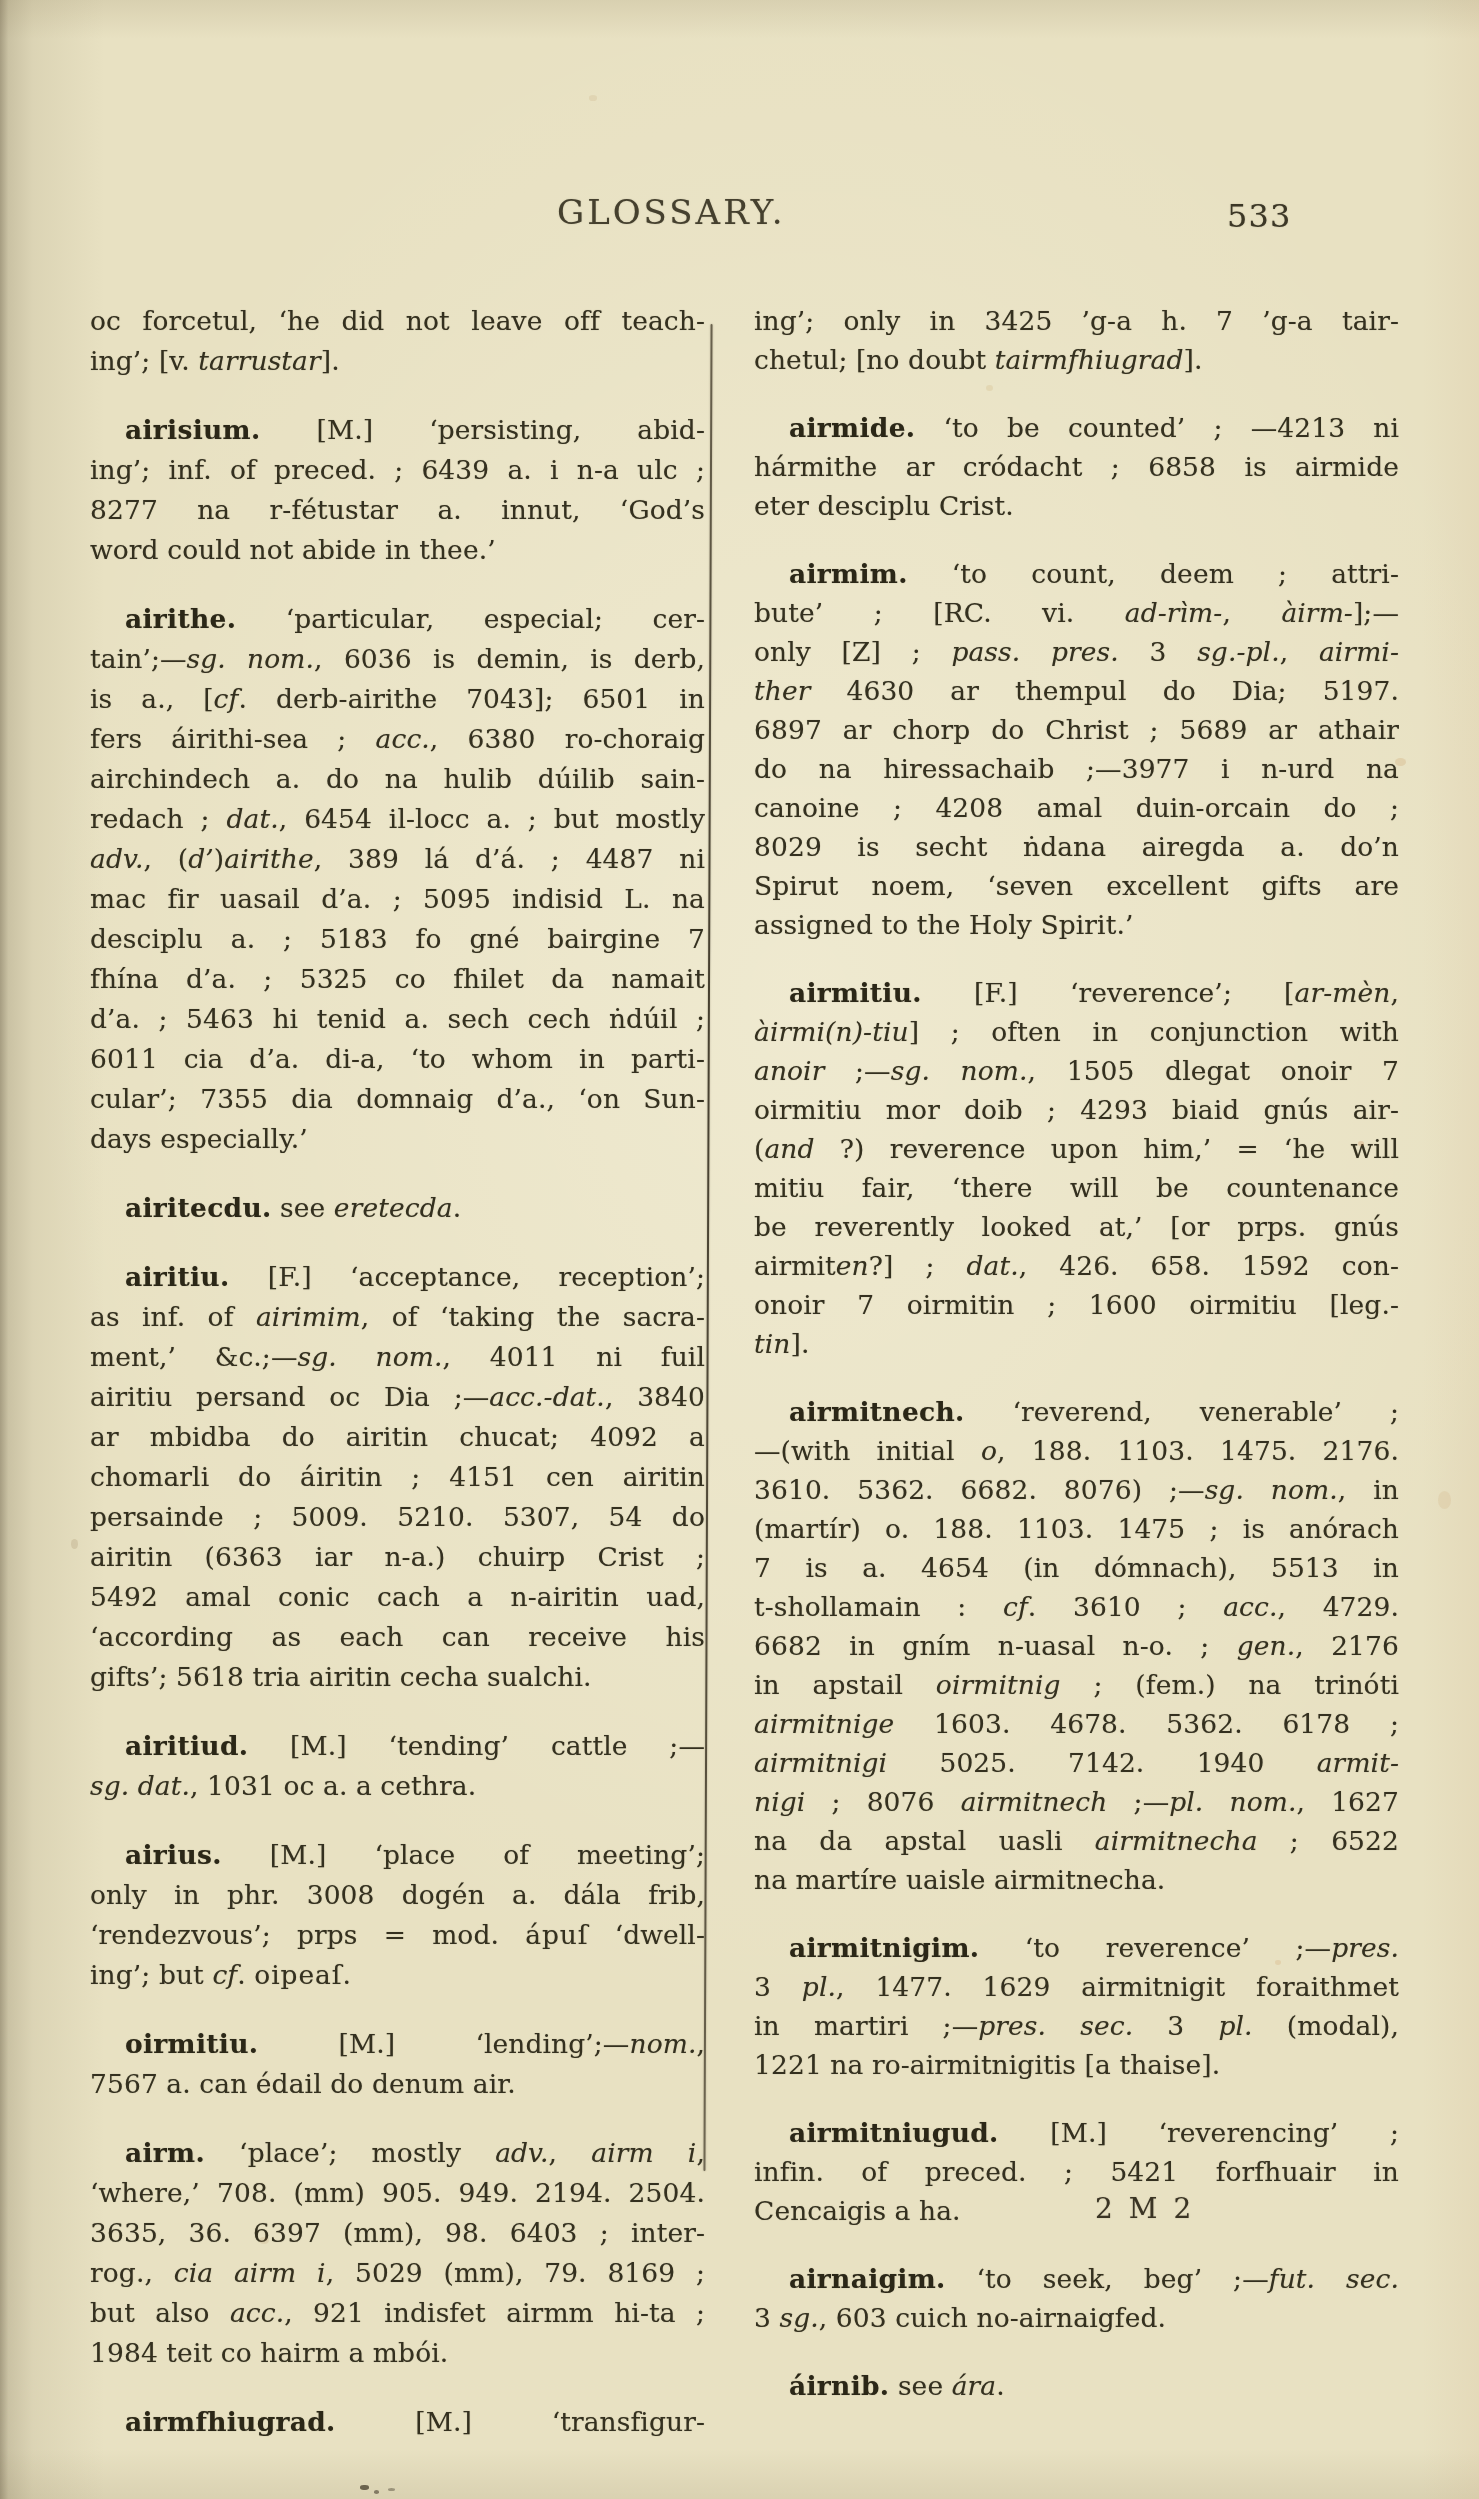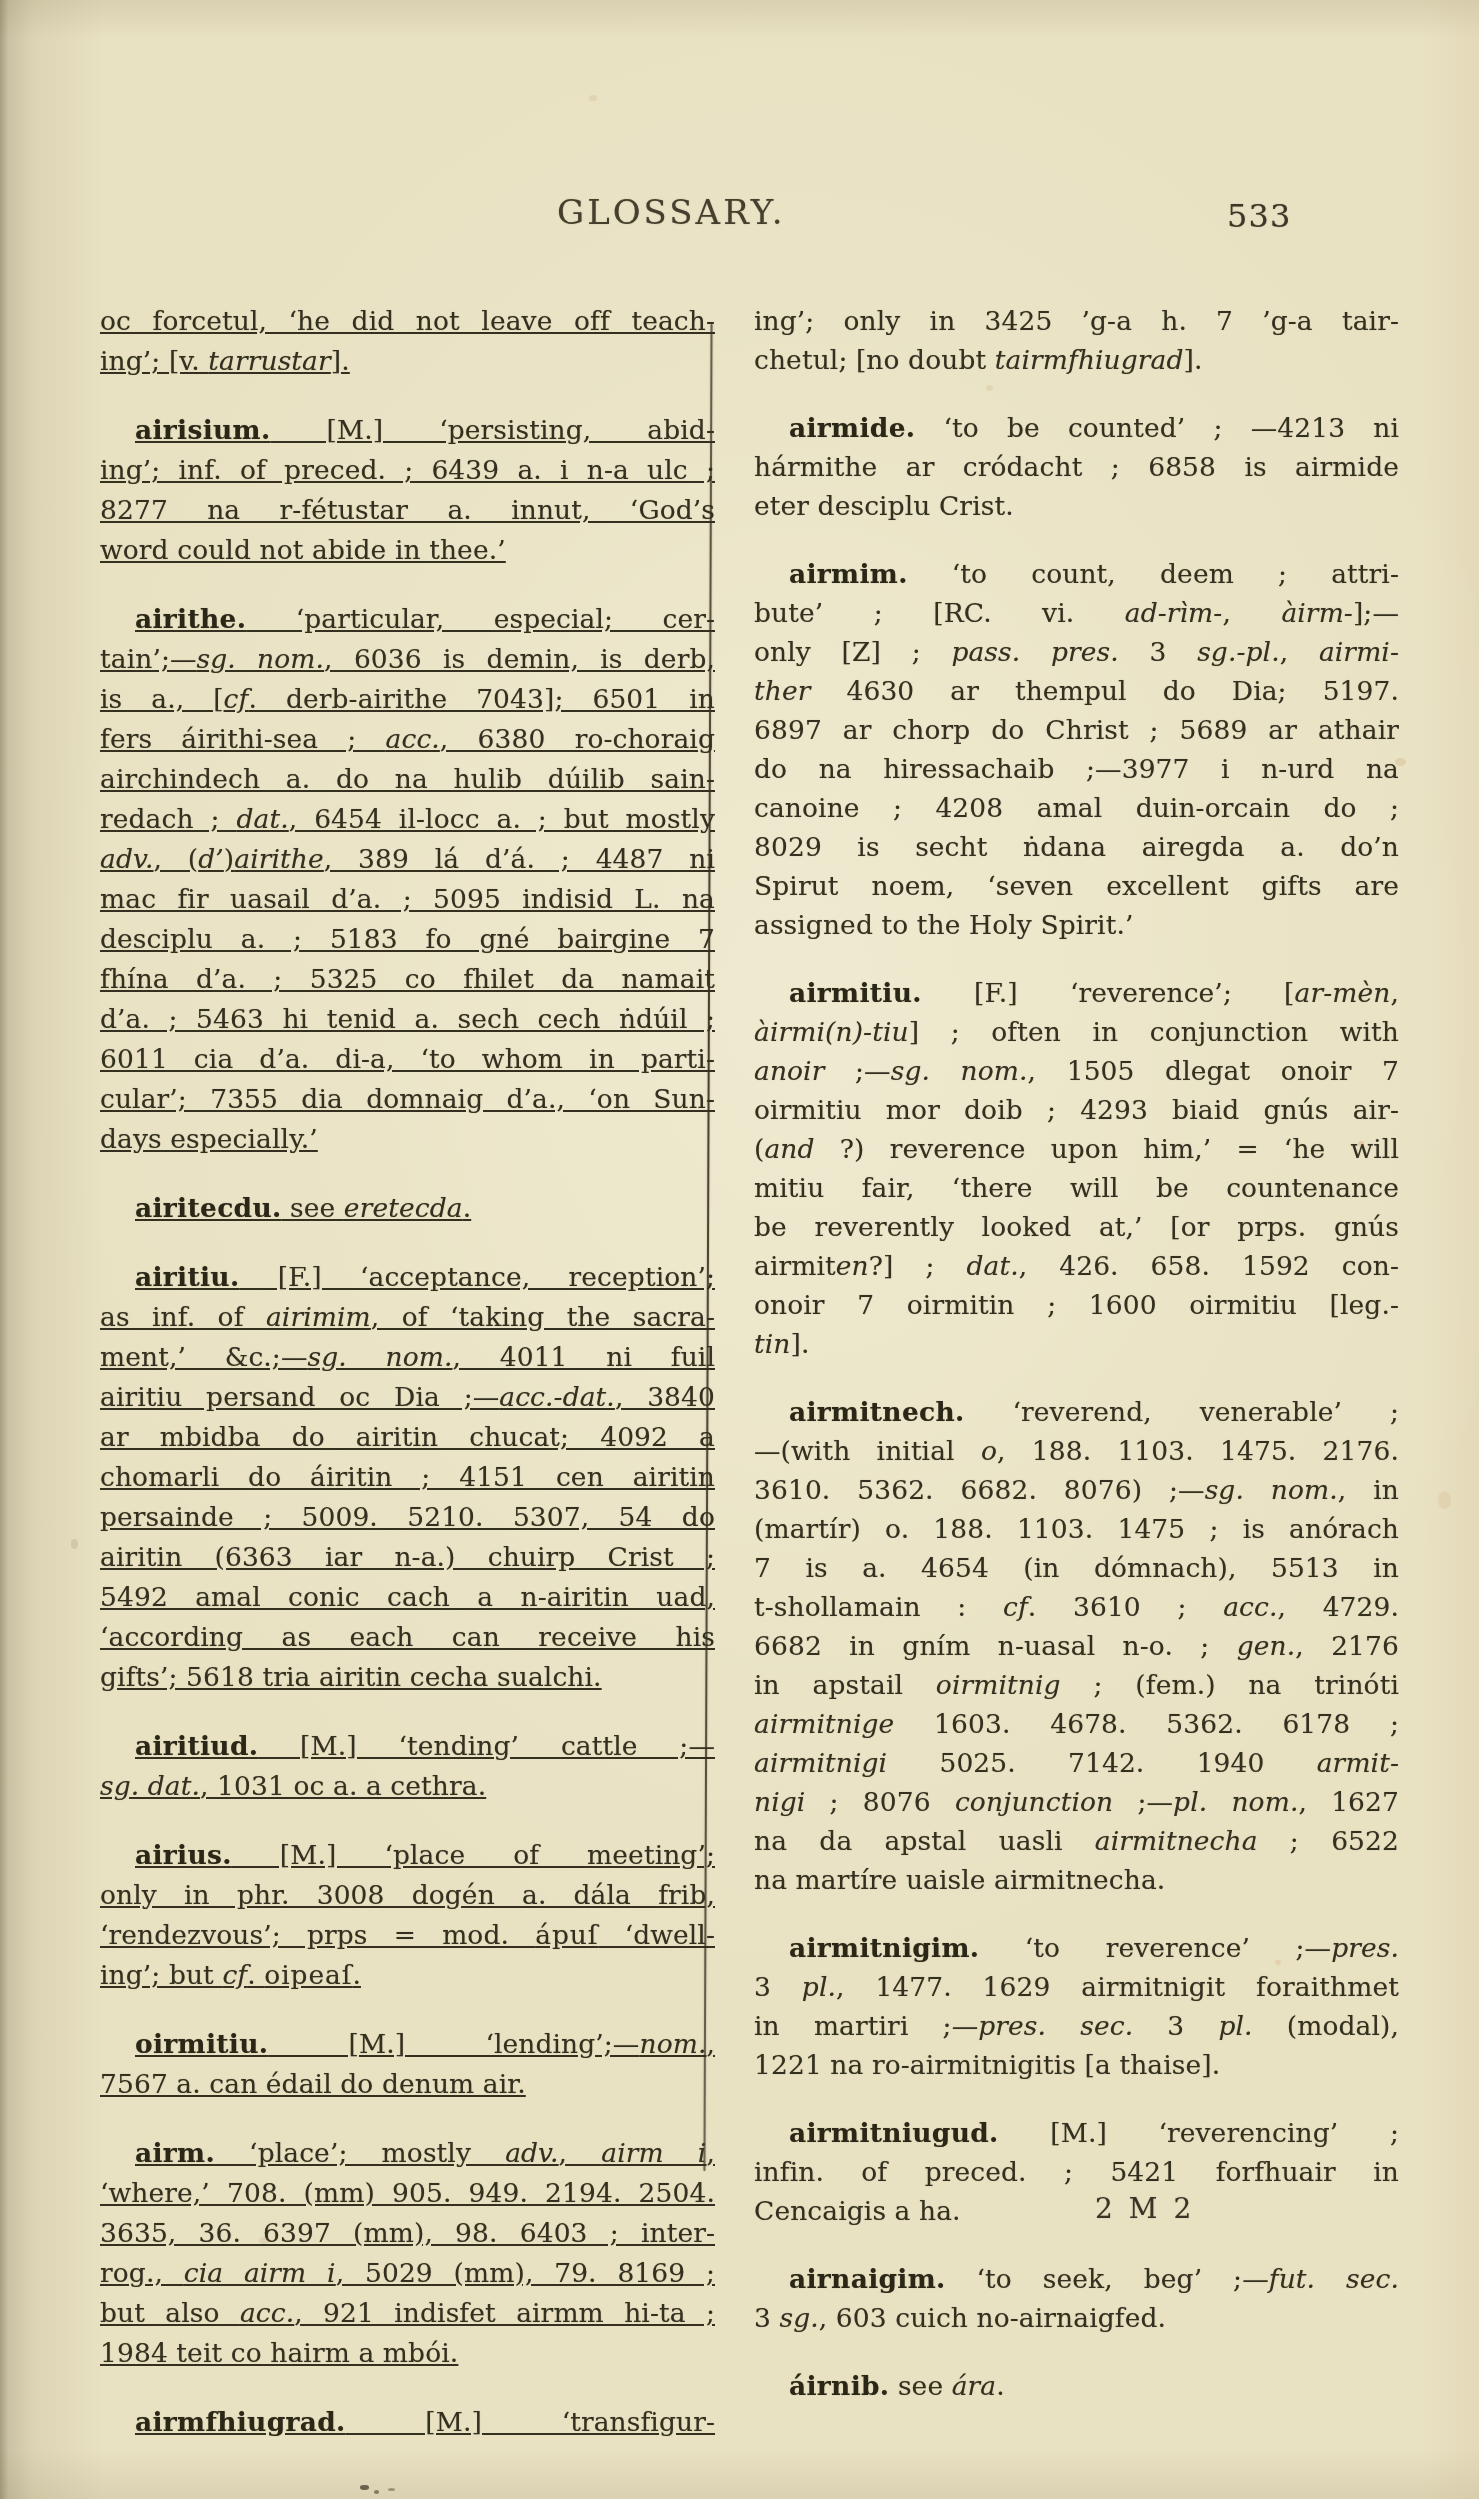--- a/index.html
+++ b/index.html
@@ -35,7 +35,7 @@
     text-shadow:0 0 1px rgba(52,48,31,0.35);
     letter-spacing:0.1px;
   }
-  .col.left{left:100px;width:615px;line-height:40px;text-decoration:underline;}
+  .col.left{left:90px;width:615px;line-height:40px;}
   .col.right{left:754px;width:645px;line-height:39px;}
   .line{overflow:hidden;max-height:40px;}
   .line.full{text-align:justify;text-align-last:justify;}

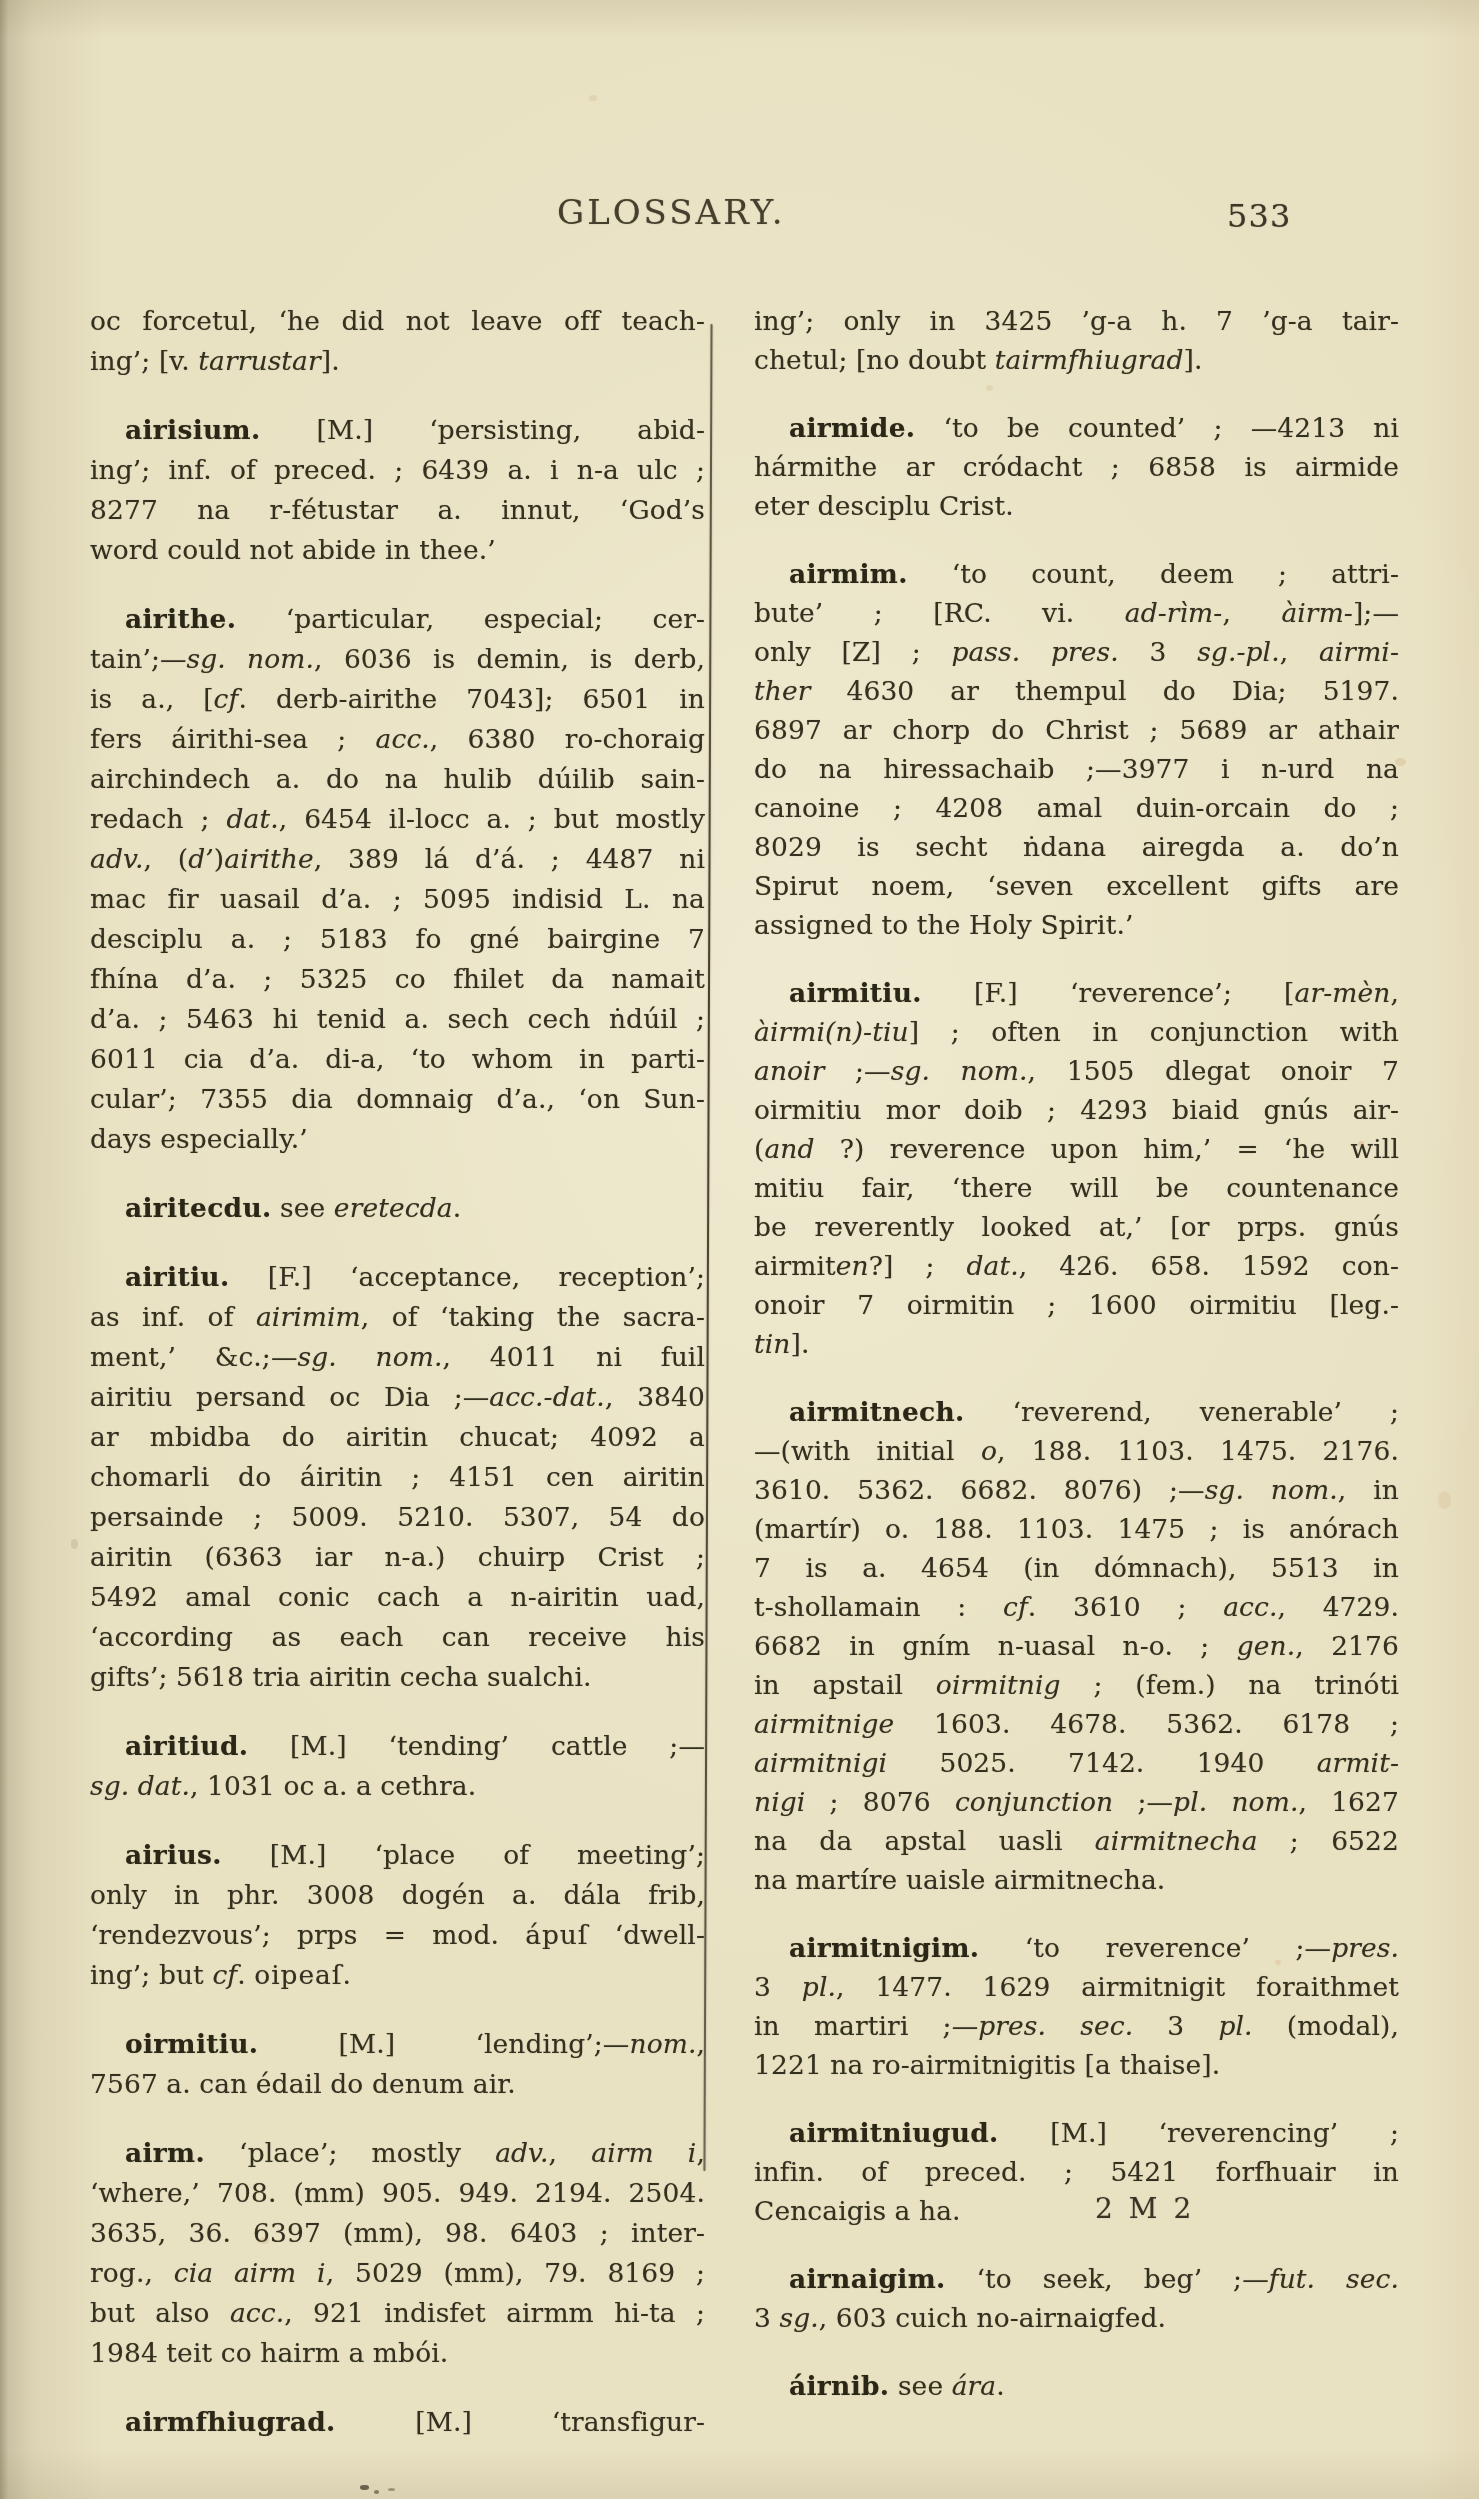--- a/index.html
+++ b/index.html
@@ -154,7 +154,7 @@
       <div class="line full">in apstail <i>oirmitnig</i> ; (fem.) na trinóti</div>
       <div class="line full"><i>airmitnige</i> 1603. 4678. 5362. 6178 ;</div>
       <div class="line full"><i>airmitnigi</i> 5025. 7142. 1940 <i>armit-</i></div>
-      <div class="line full"><i>nigi</i> ; 8076 <i>conjunction</i> ;—<i>pl. nom.</i>, 1627</div>
+      <div class="line full"><i>nigi</i> ; 8076 <i>airmitnech</i> ;—<i>pl. nom.</i>, 1627</div>
       <div class="line full">na da apstal uasli <i>airmitnecha</i> ; 6522</div>
       <div class="line">na martíre uaisle airmitnecha.</div>
       <div class="line indent full"><b>airmitnigim.</b> ‘to reverence’ ;—<i>pres.</i></div>

